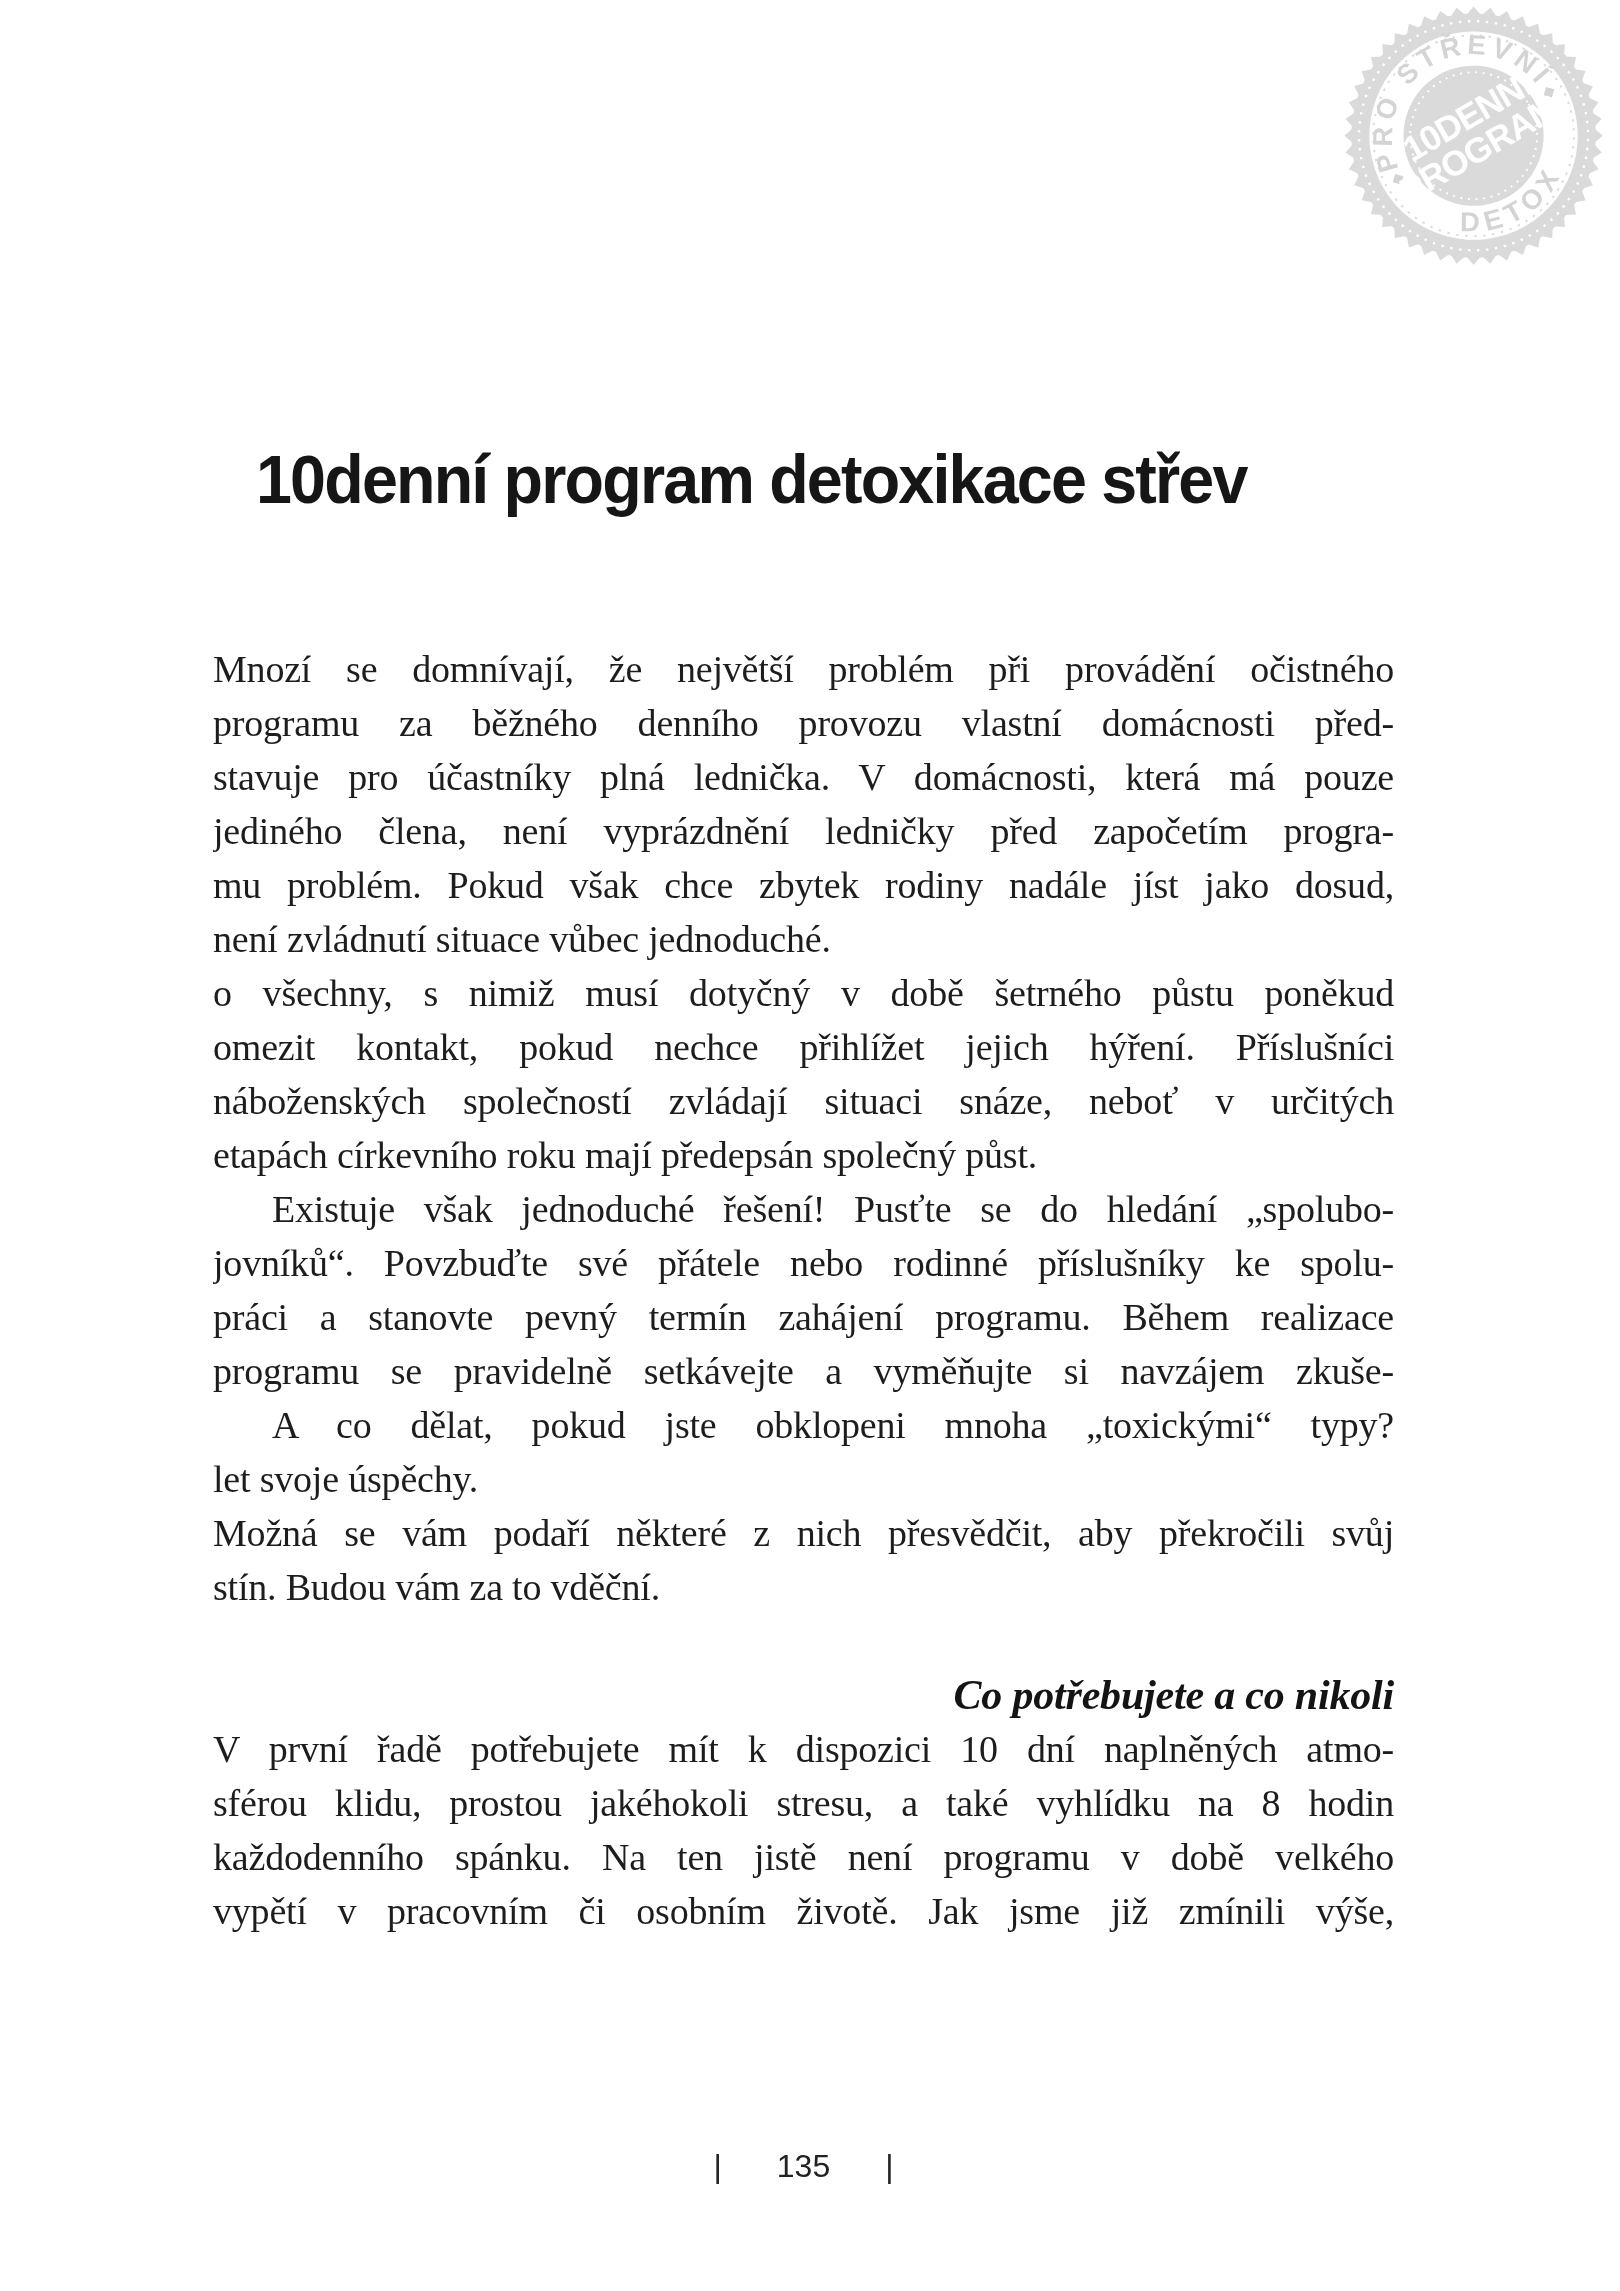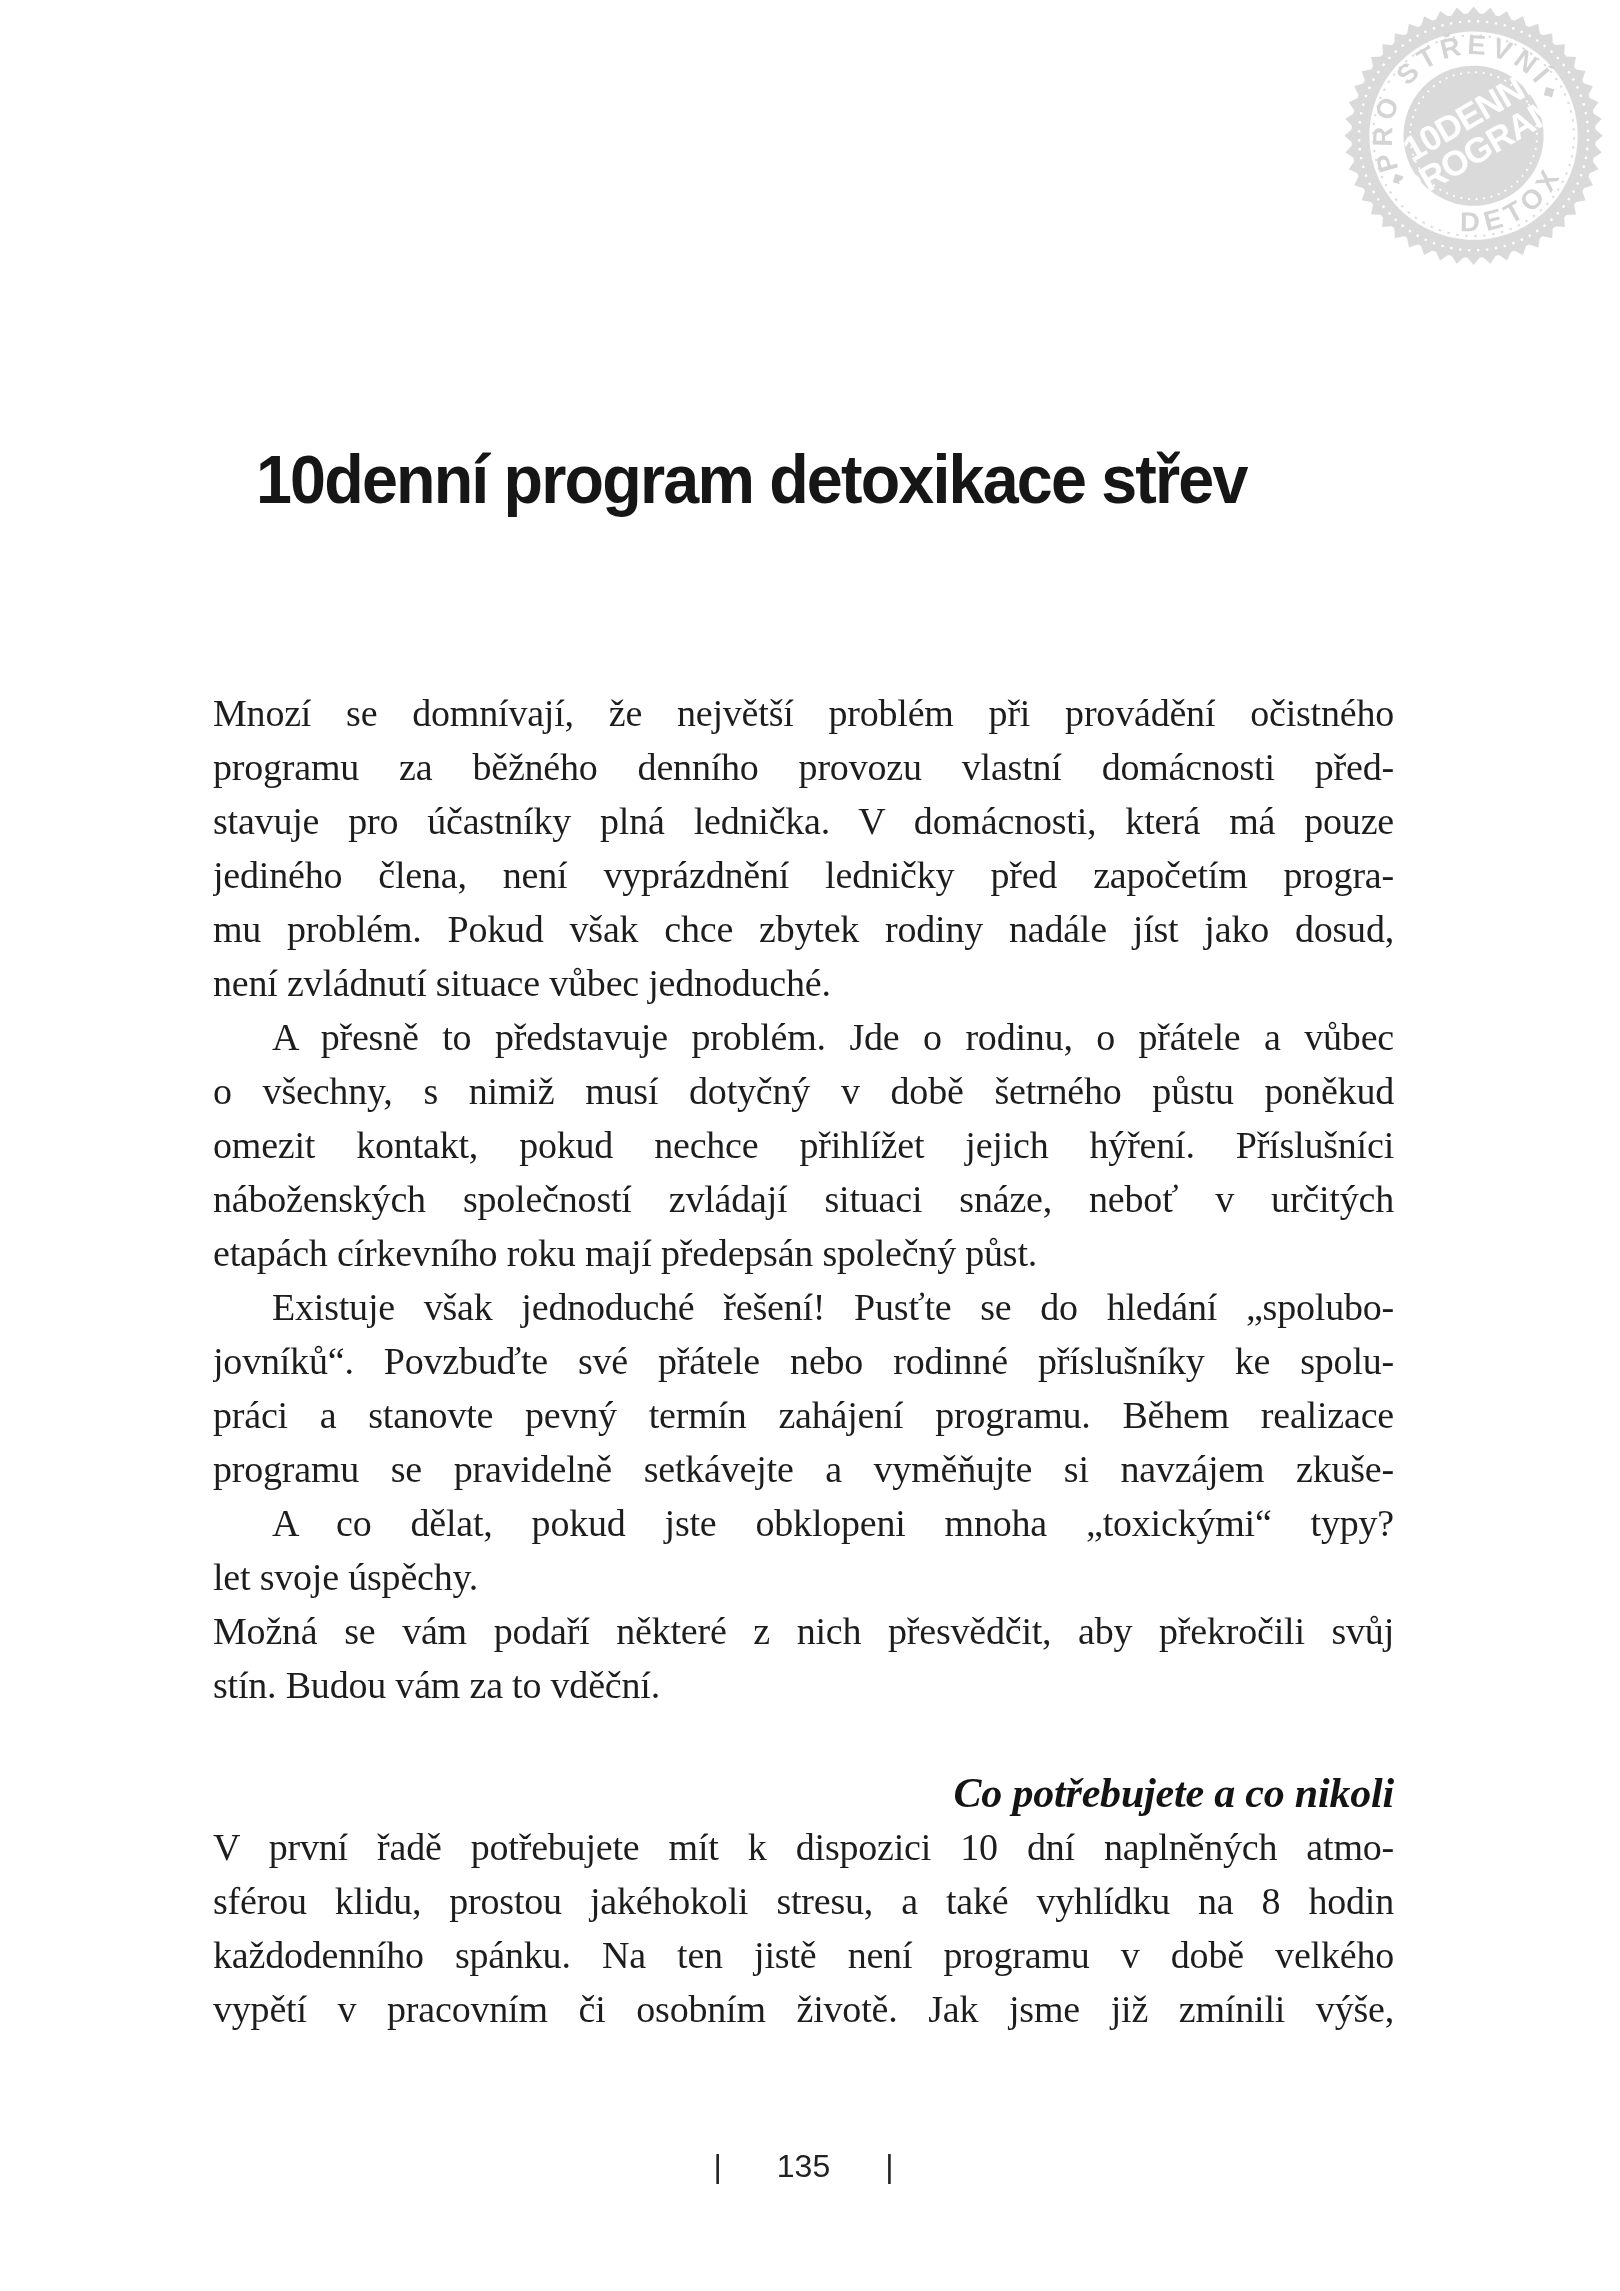--- a/index.html
+++ b/index.html
@@ -33,7 +33,7 @@
   }
   .text-column{
     position:absolute;
-    left:213px; top:686px;
+    left:213px; top:642px;
     width:1181px;
     font-size:38px;
     line-height:54px;

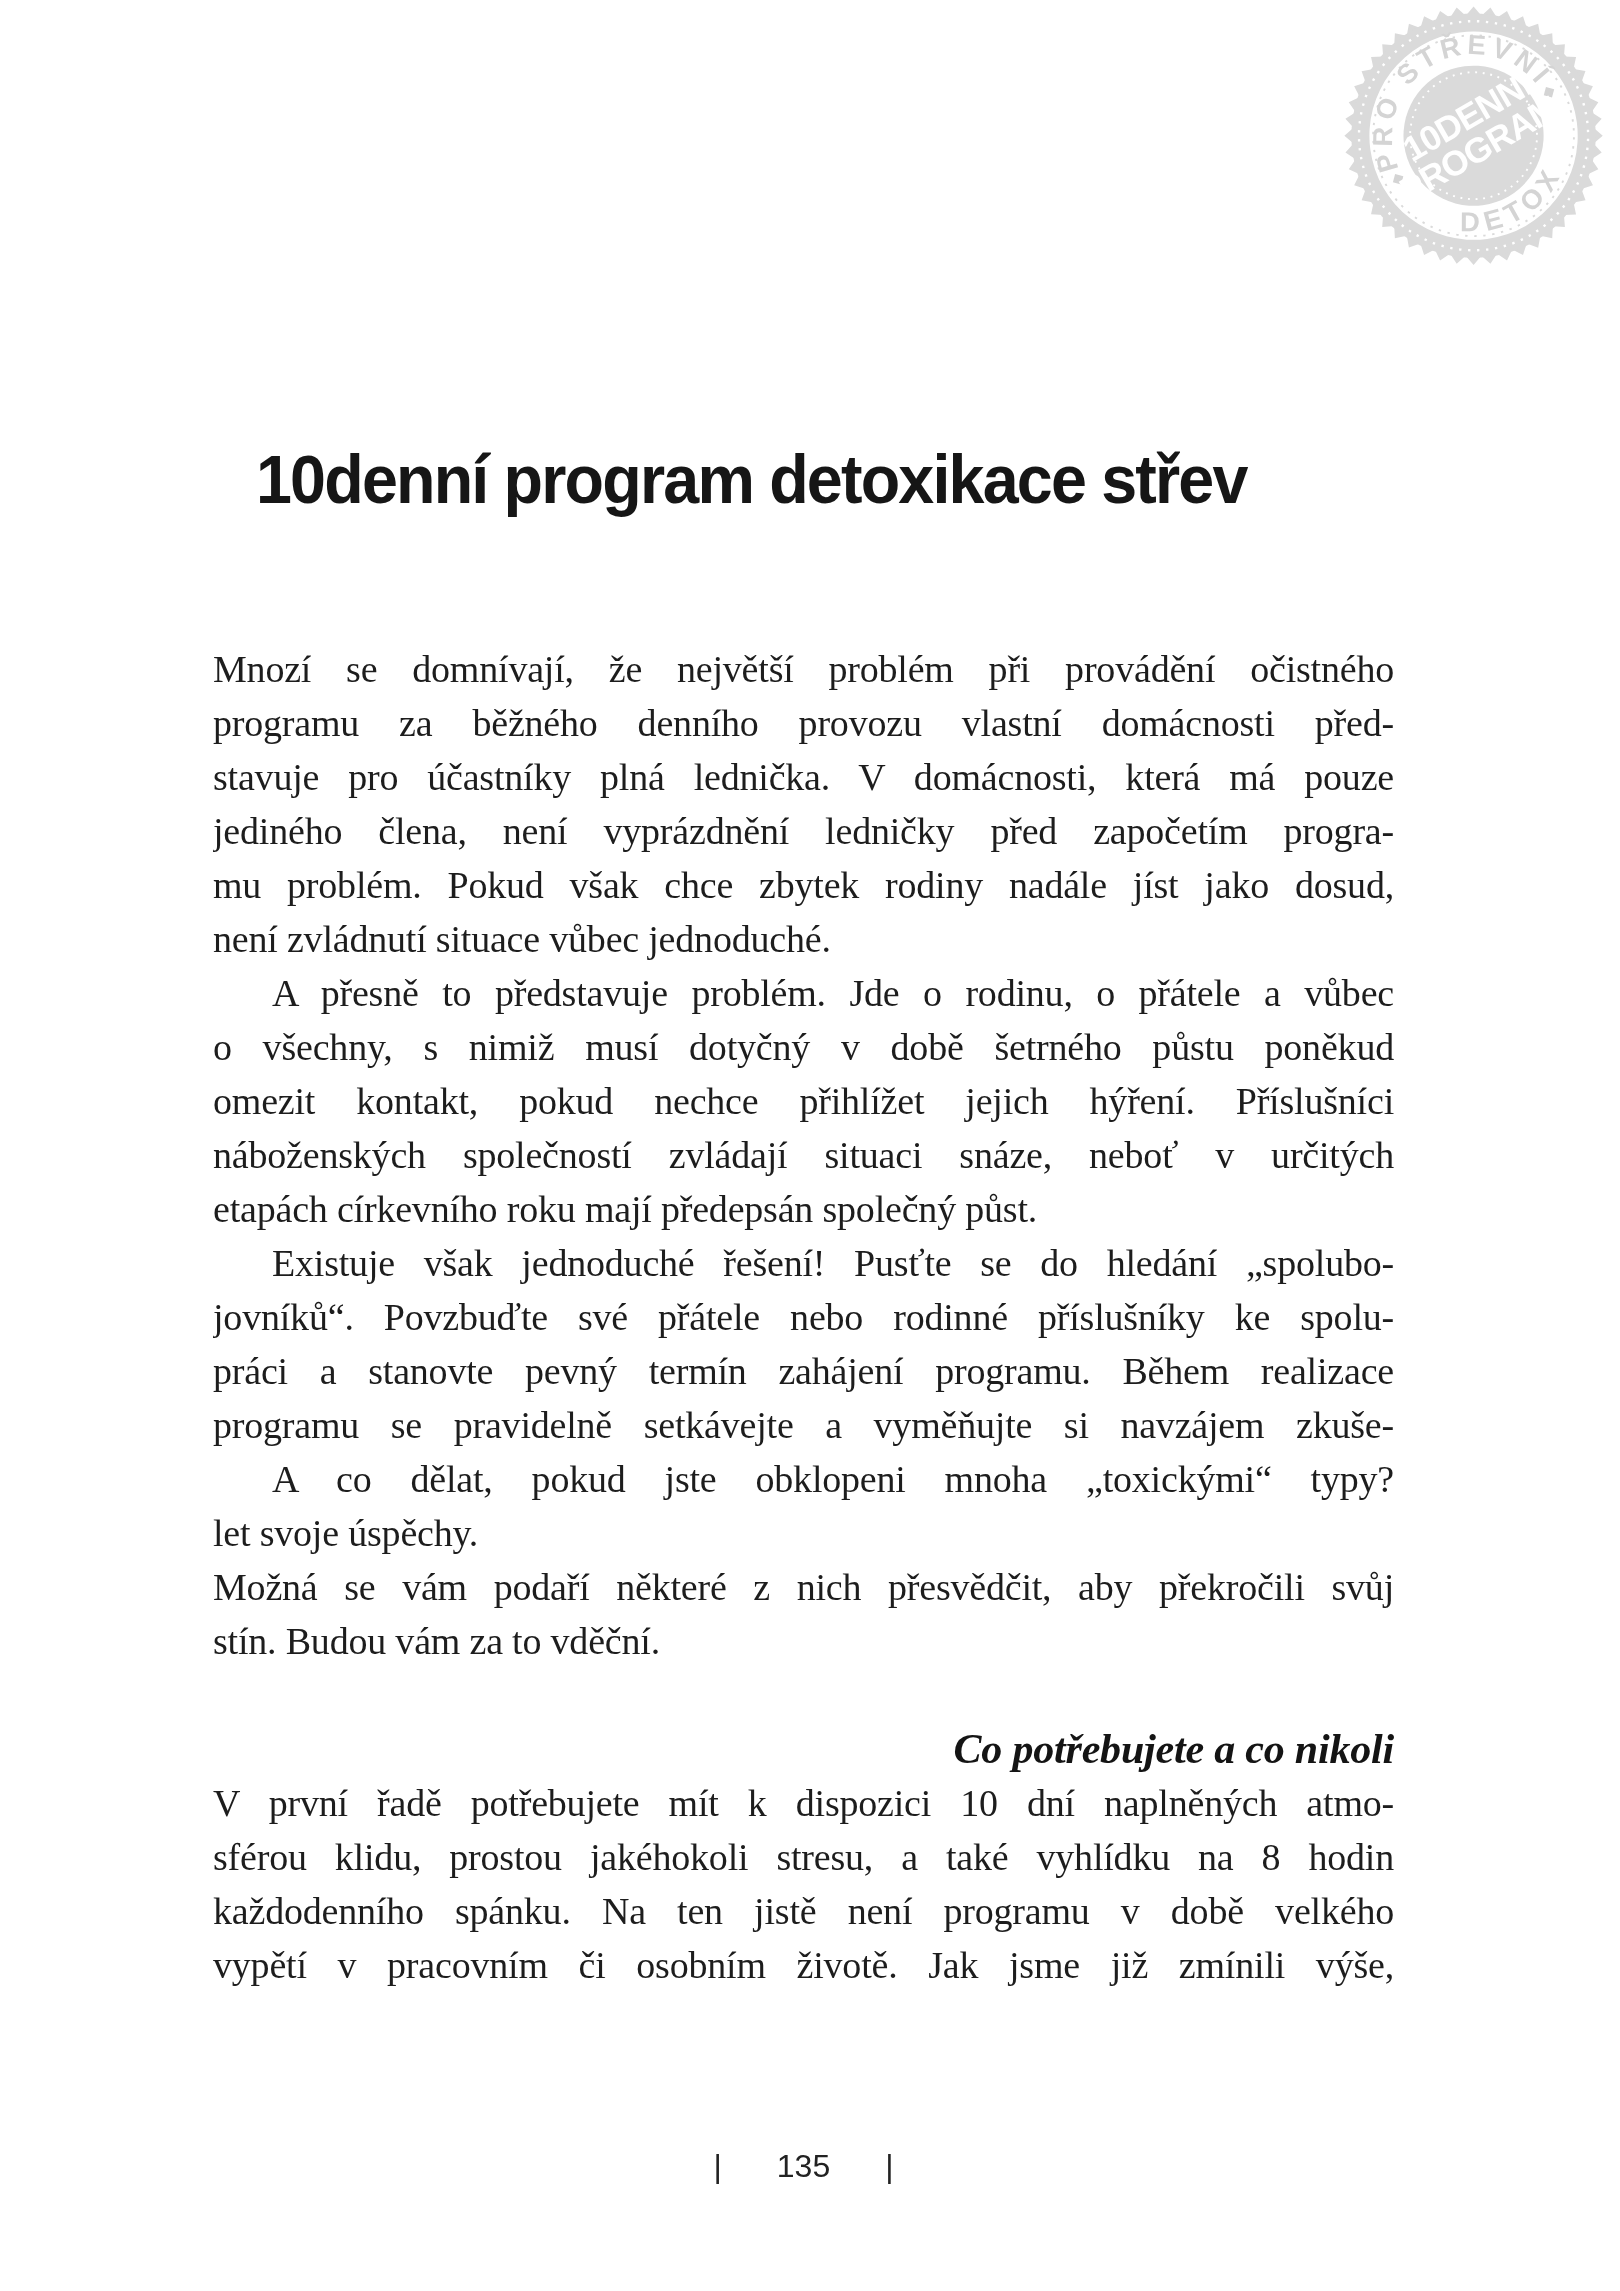--- a/index.html
+++ b/index.html
@@ -113,7 +113,6 @@
     <div class="line">jediného člena, není vyprázdnění ledničky před započetím progra-</div>
     <div class="line">mu problém. Pokud však chce zbytek rodiny nadále jíst jako dosud,</div>
     <div class="line last">není zvládnutí situace vůbec jednoduché.</div>
-    <div class="line indent">A přesně to představuje problém. Jde o rodinu, o přátele a vůbec</div>
     <div class="line">o všechny, s nimiž musí dotyčný v době šetrného půstu poněkud</div>
     <div class="line">omezit kontakt, pokud nechce přihlížet jejich hýření. Příslušníci</div>
     <div class="line">náboženských společností zvládají situaci snáze, neboť v určitých</div>

